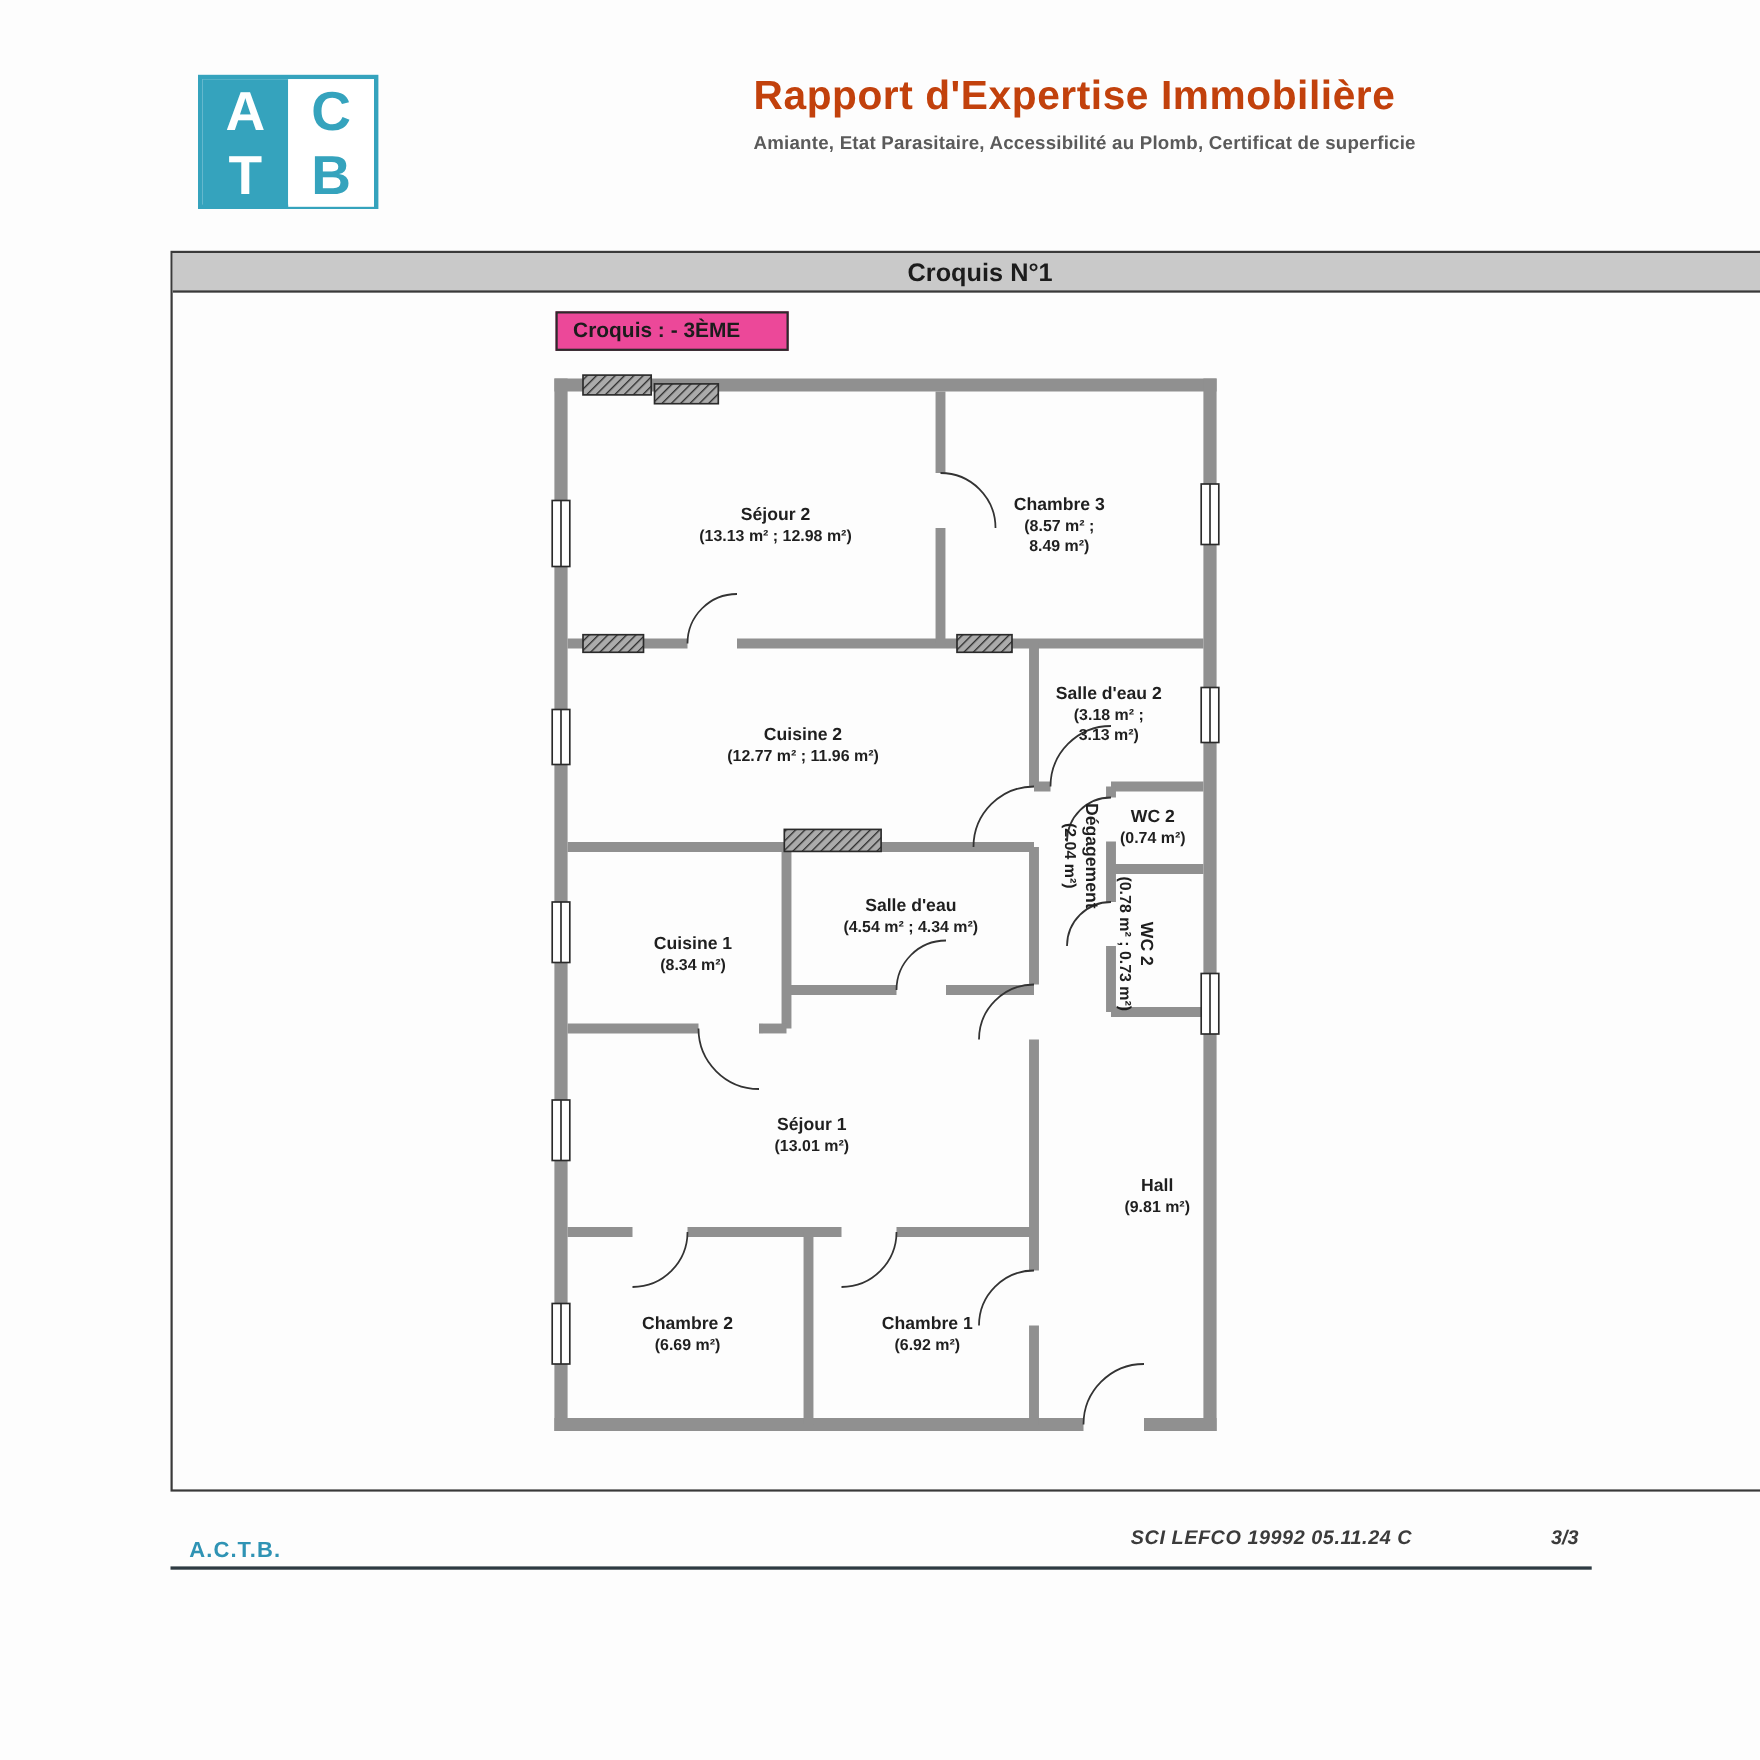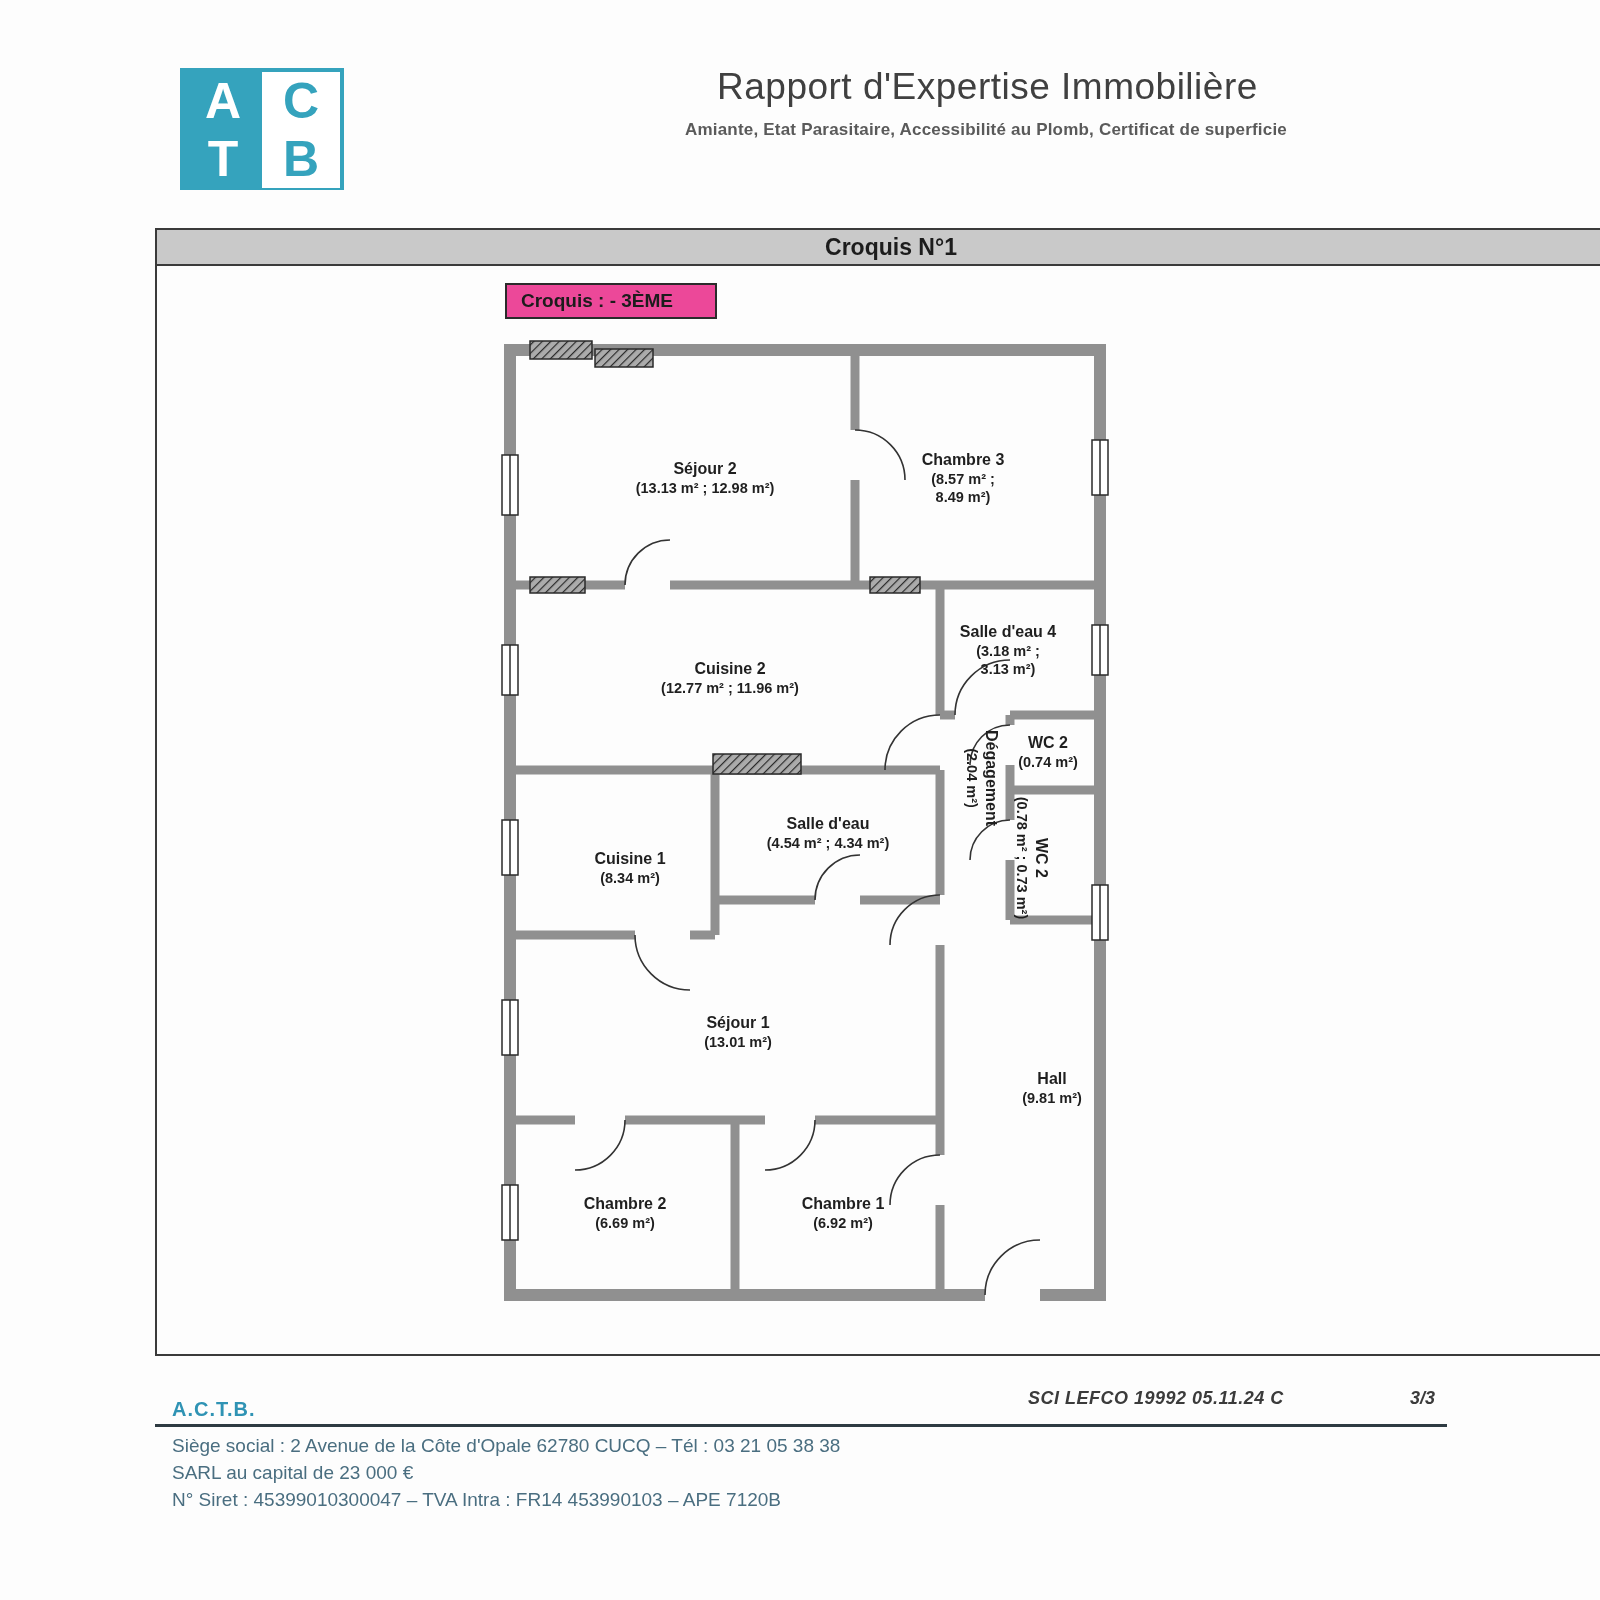--- a/index.html
+++ b/index.html
@@ -18,7 +18,7 @@
            border:1px solid #cccccc; color:#6b6b6b; font-size:27px; line-height:1.12; background:#fff; }
 
   .title-block { position:absolute; left:685px; top:66px; width:780px; }
-  .title-block h1 { font-size:37px; font-weight:normal; color:#404040; letter-spacing:0.5px;margin-left:32px; }
+  .title-block h1 { font-size:37px; font-weight:bold; color:#c2410c; letter-spacing:0.5px; }
   .title-block .subtitle { margin-top:12px; font-size:17px; font-weight:bold; color:#5a5a5a; letter-spacing:0.2px; }
 
   

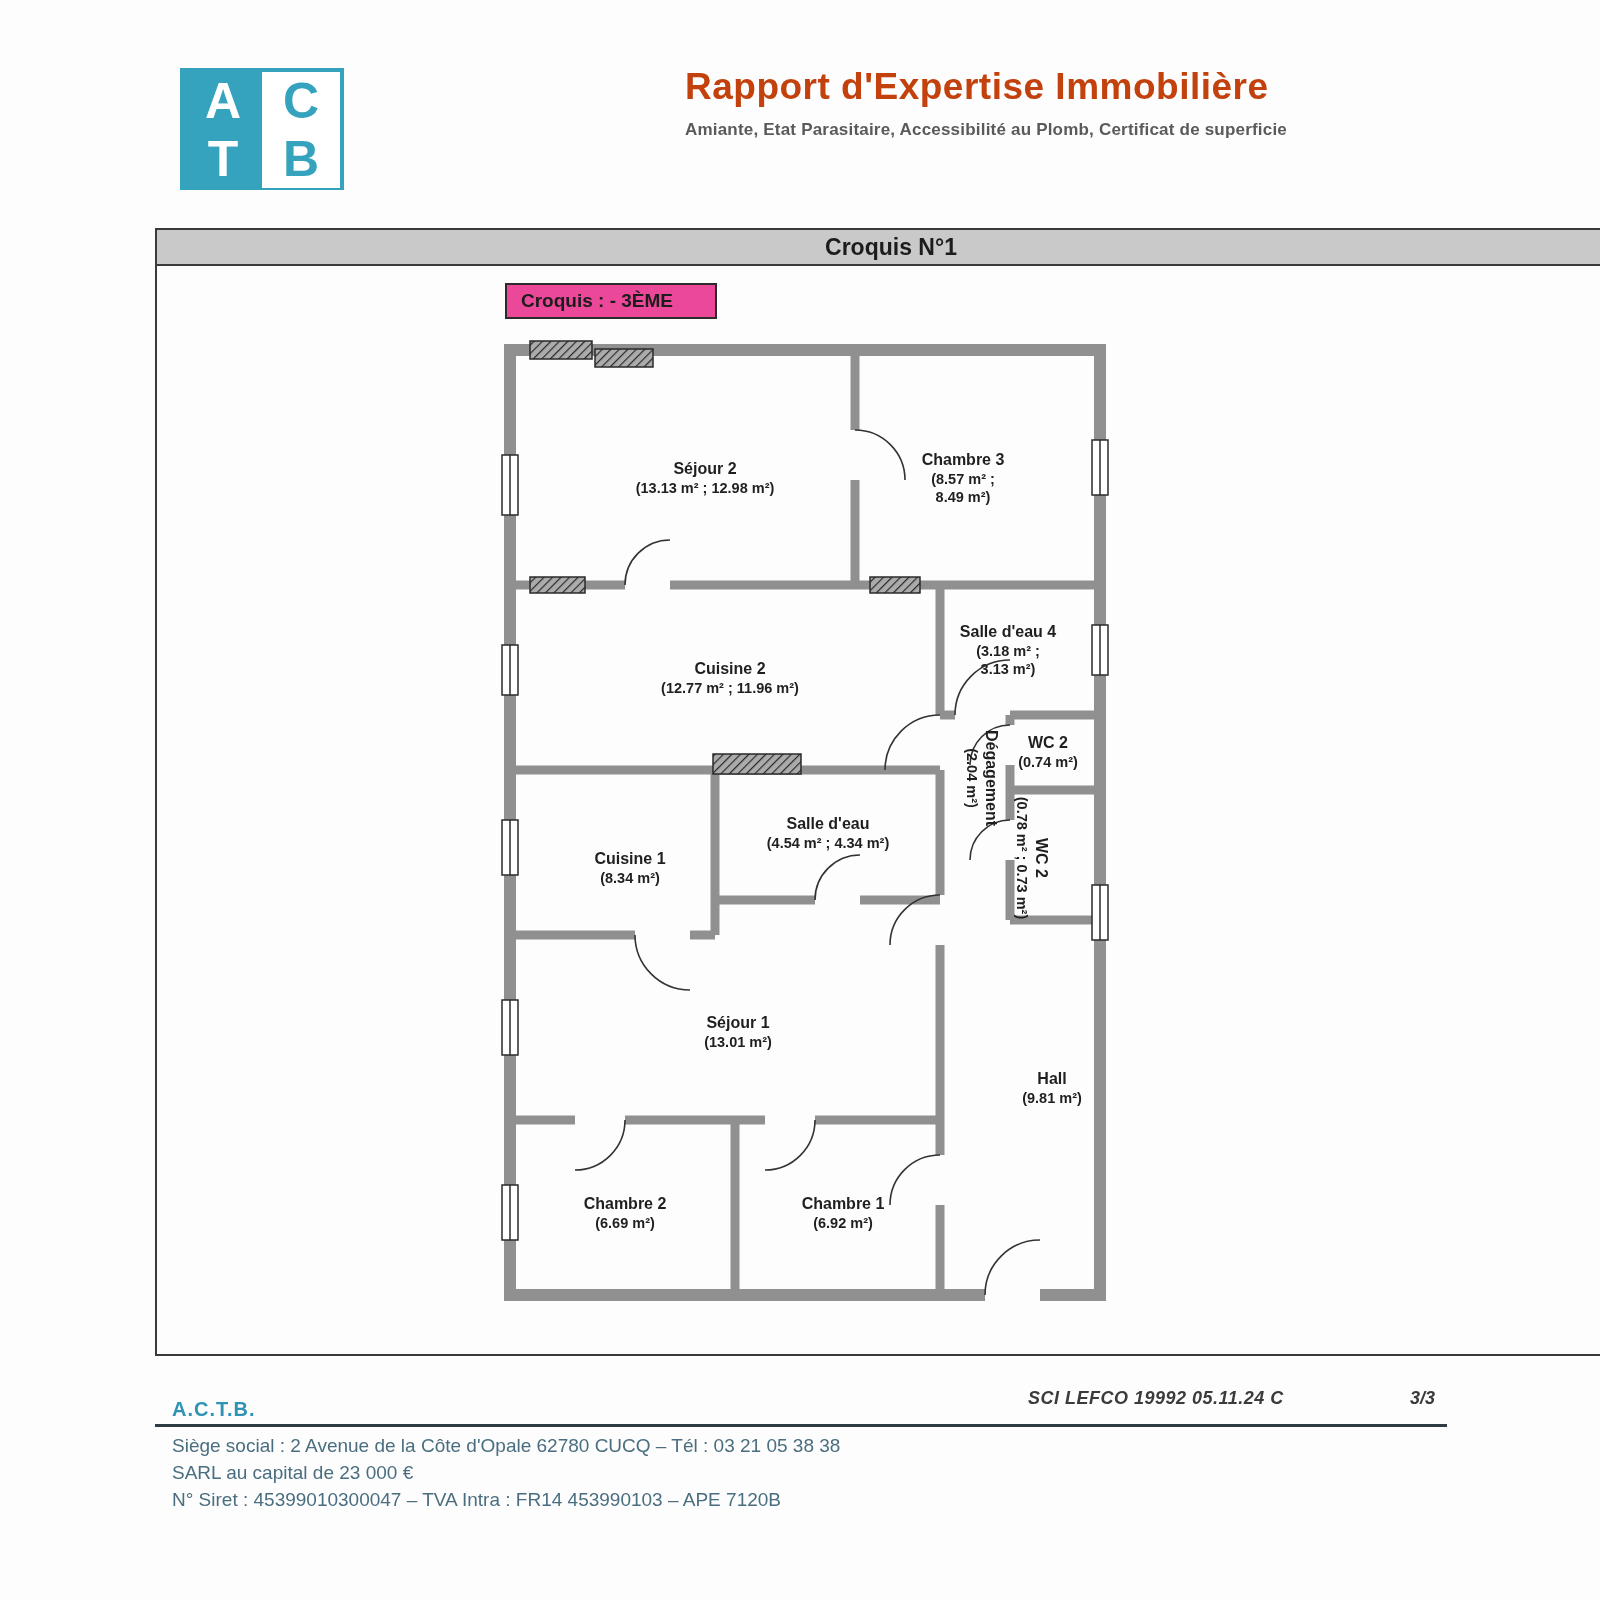--- a/index.html
+++ b/index.html
@@ -193,7 +193,7 @@
   </div>
 
   <div class="room-label" style="left:1008px; top:650px;">
-    <div class="rname">Salle d'eau 4</div>
+    <div class="rname">Salle d'eau 2</div>
     <div class="rarea">(3.18 m² ;</div>
     <div class="rarea">3.13 m²)</div>
   </div>

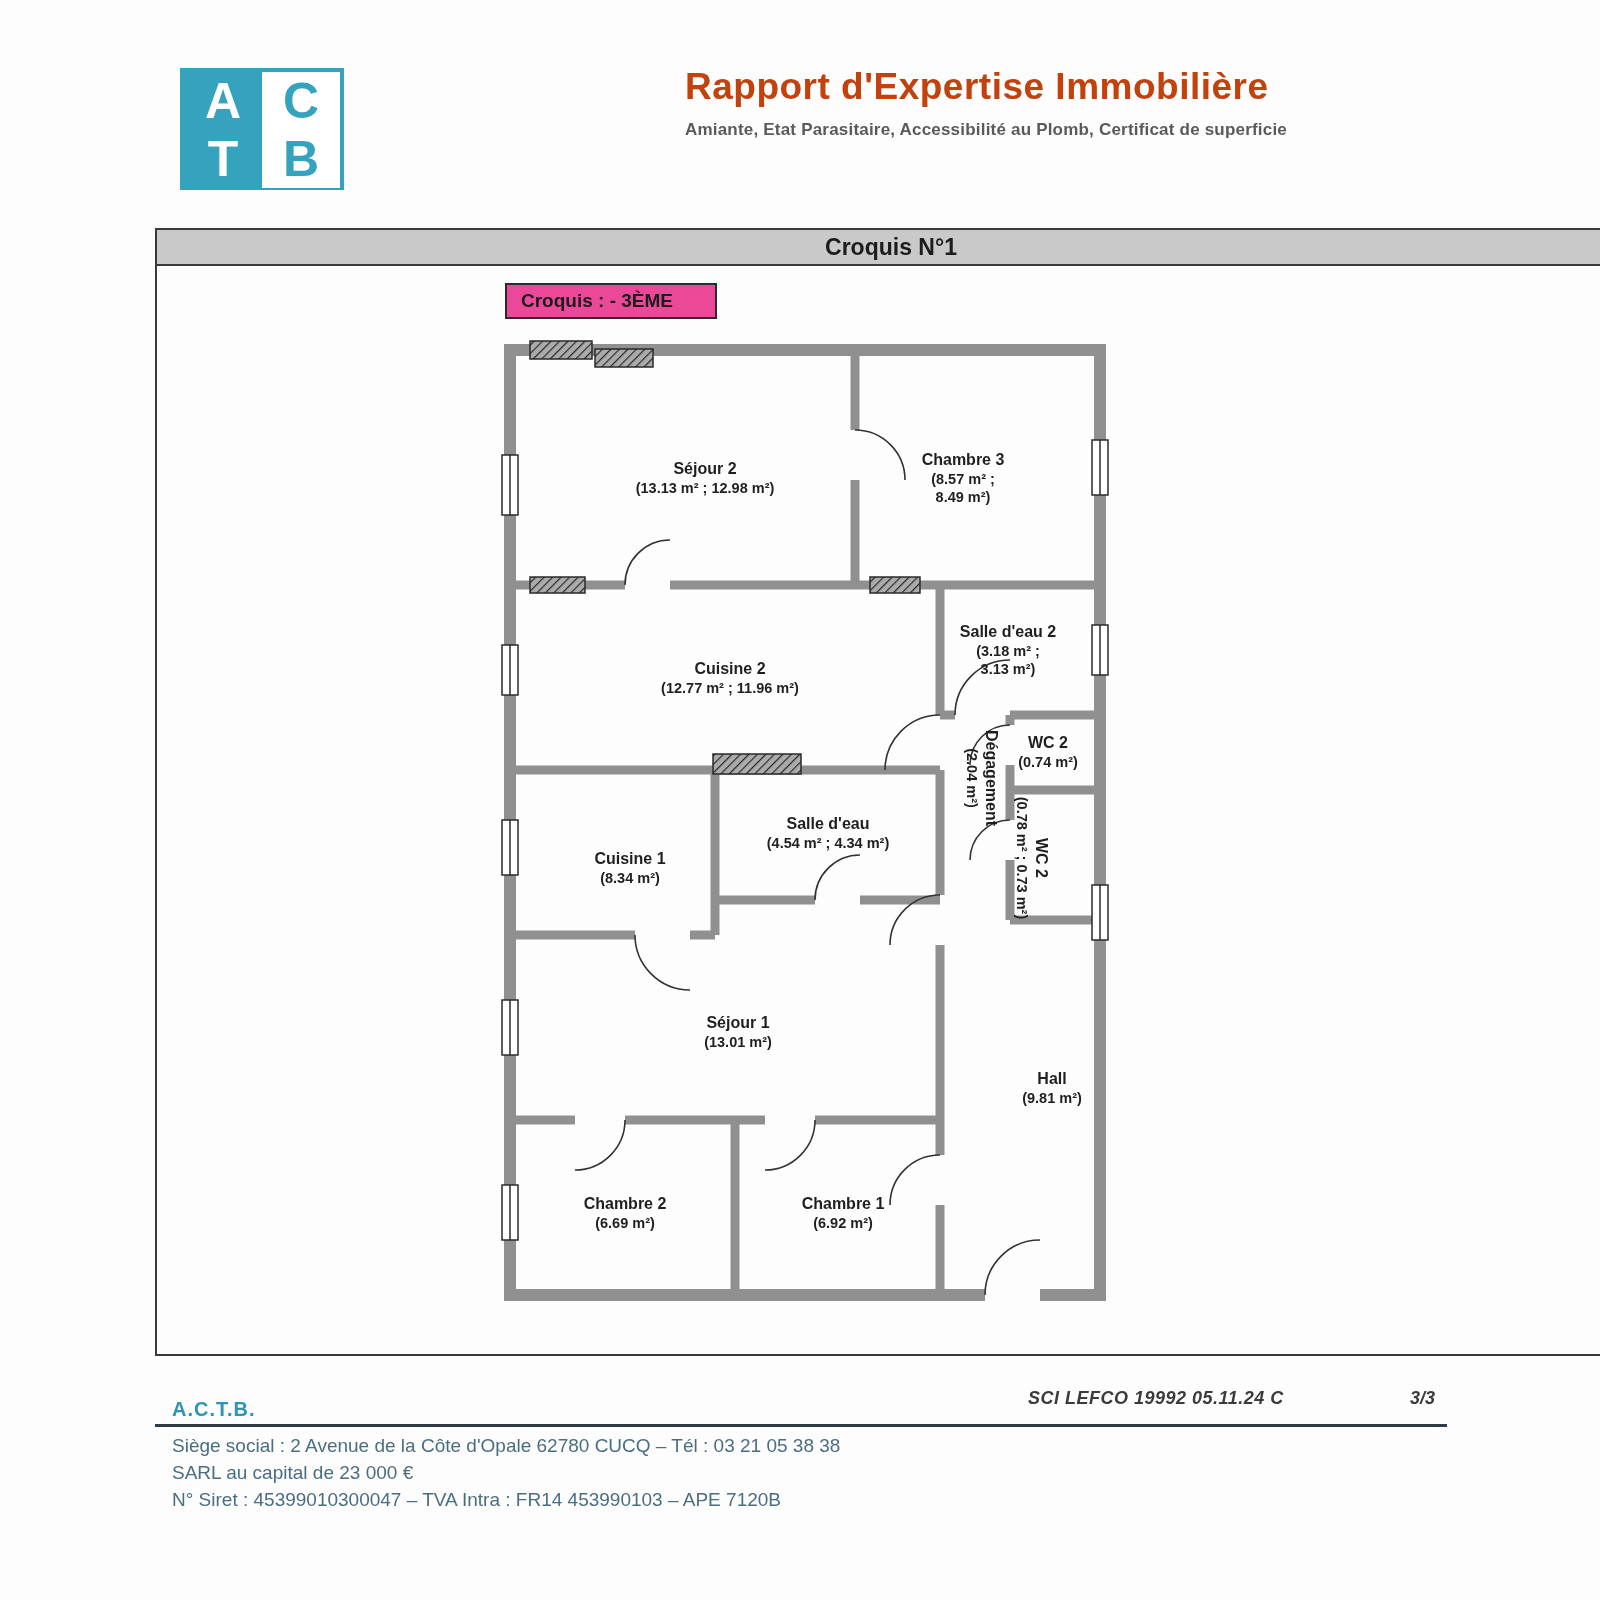--- a/index.html
+++ b/index.html
@@ -249,11 +249,6 @@
   <div class="footer-company">A.C.T.B.</div>
   <div class="footer-rule"></div>
 
-  <div class="footer-lines">
-    <div>Siège social : 2 Avenue de la Côte d'Opale  62780 CUCQ – Tél : 03 21 05 38 38</div>
-    <div>SARL au capital de 23 000 €</div>
-    <div>N° Siret : 45399010300047 – TVA Intra : FR14 453990103 – APE 7120B</div>
-  </div>
 
 </div>
 

